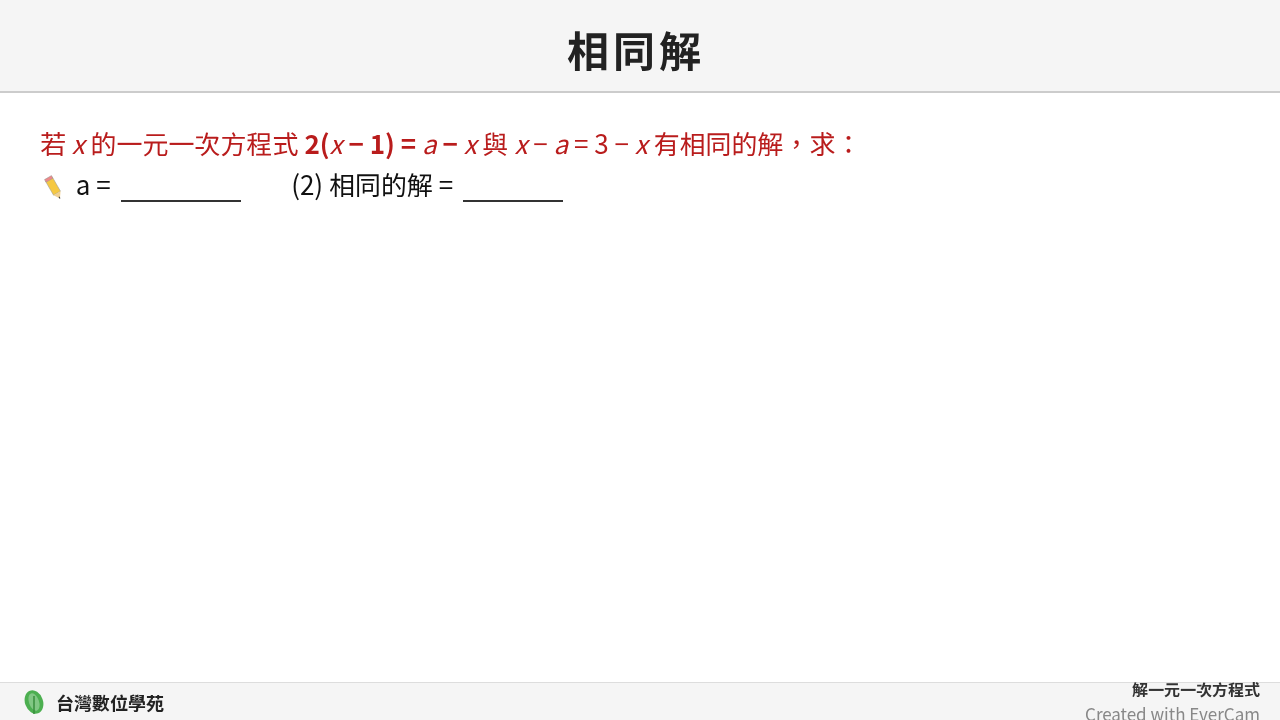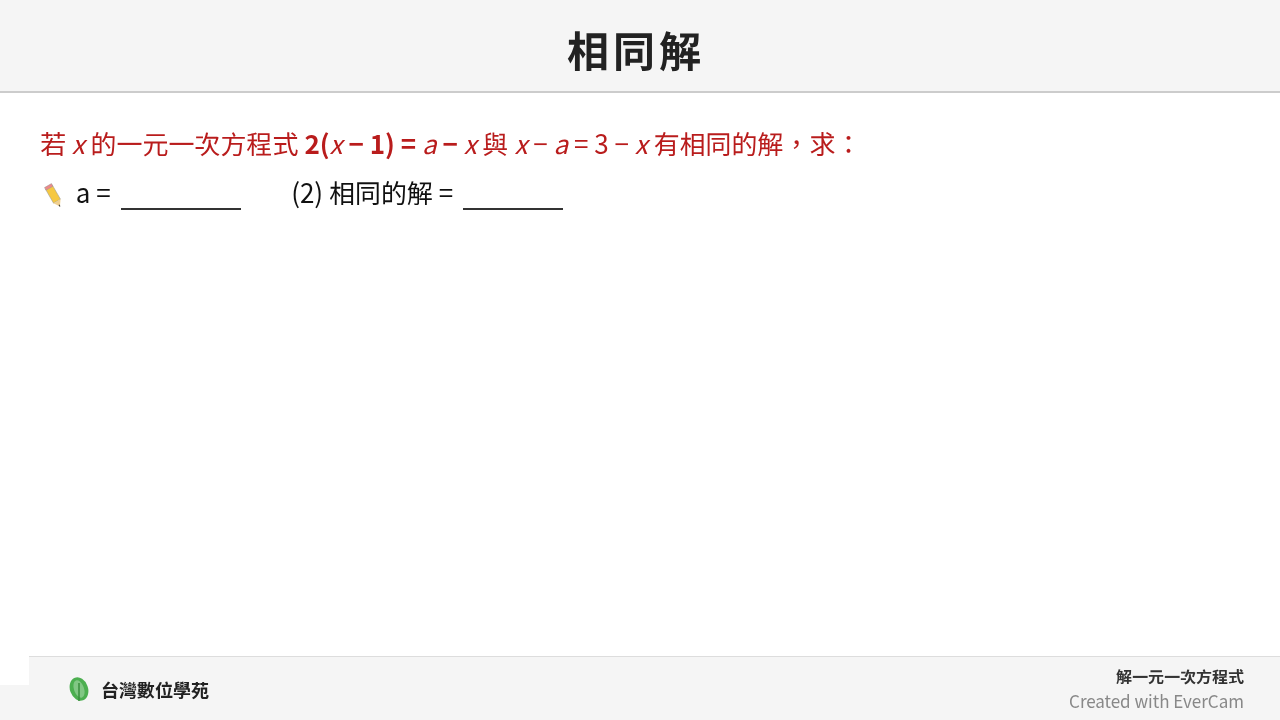--- a/index.html
+++ b/index.html
@@ -71,7 +71,7 @@
     }
 
     .part-line {
-      margin-top: 8px;
+      margin-top: 0;
       font-size: 26px;
       color: #111;
     }

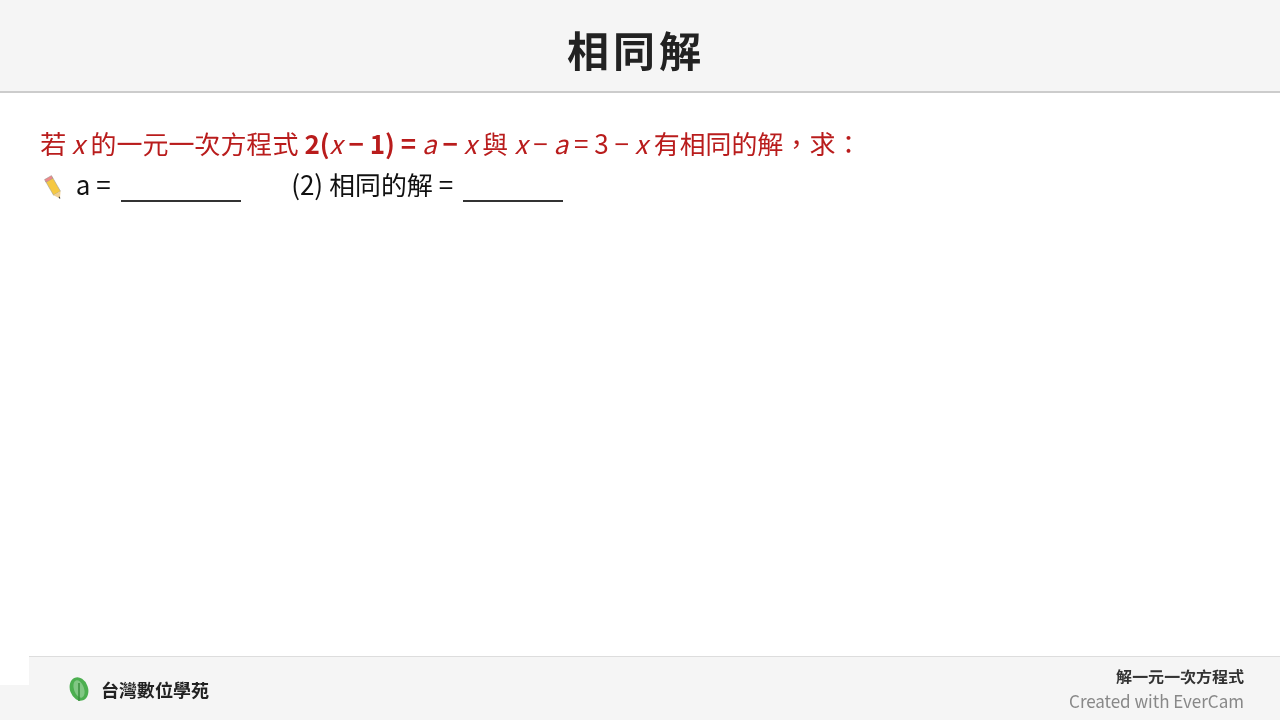--- a/index.html
+++ b/index.html
@@ -89,14 +89,13 @@
       bottom: 0;
       left: 0;
       right: 0;
-      height: 64px;
+      height: 38px;
       background-color: #f5f5f5;
       display: flex;
       align-items: center;
       justify-content: space-between;
-      padding: 0 36px;
+      padding: 0 20px;
       border-top: 1px solid #ddd;
-      margin-left: 29px;
     }
 
     .footer-left {

